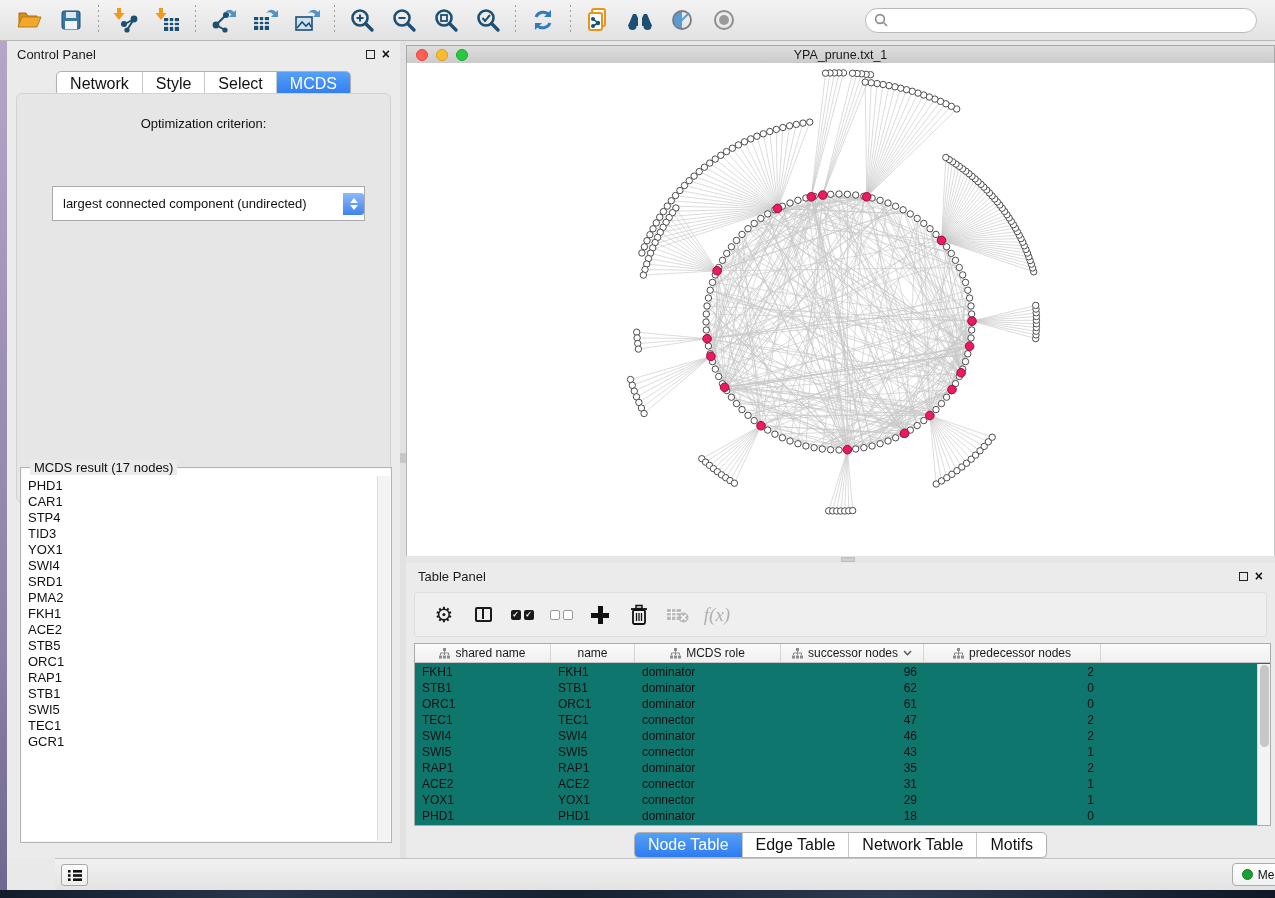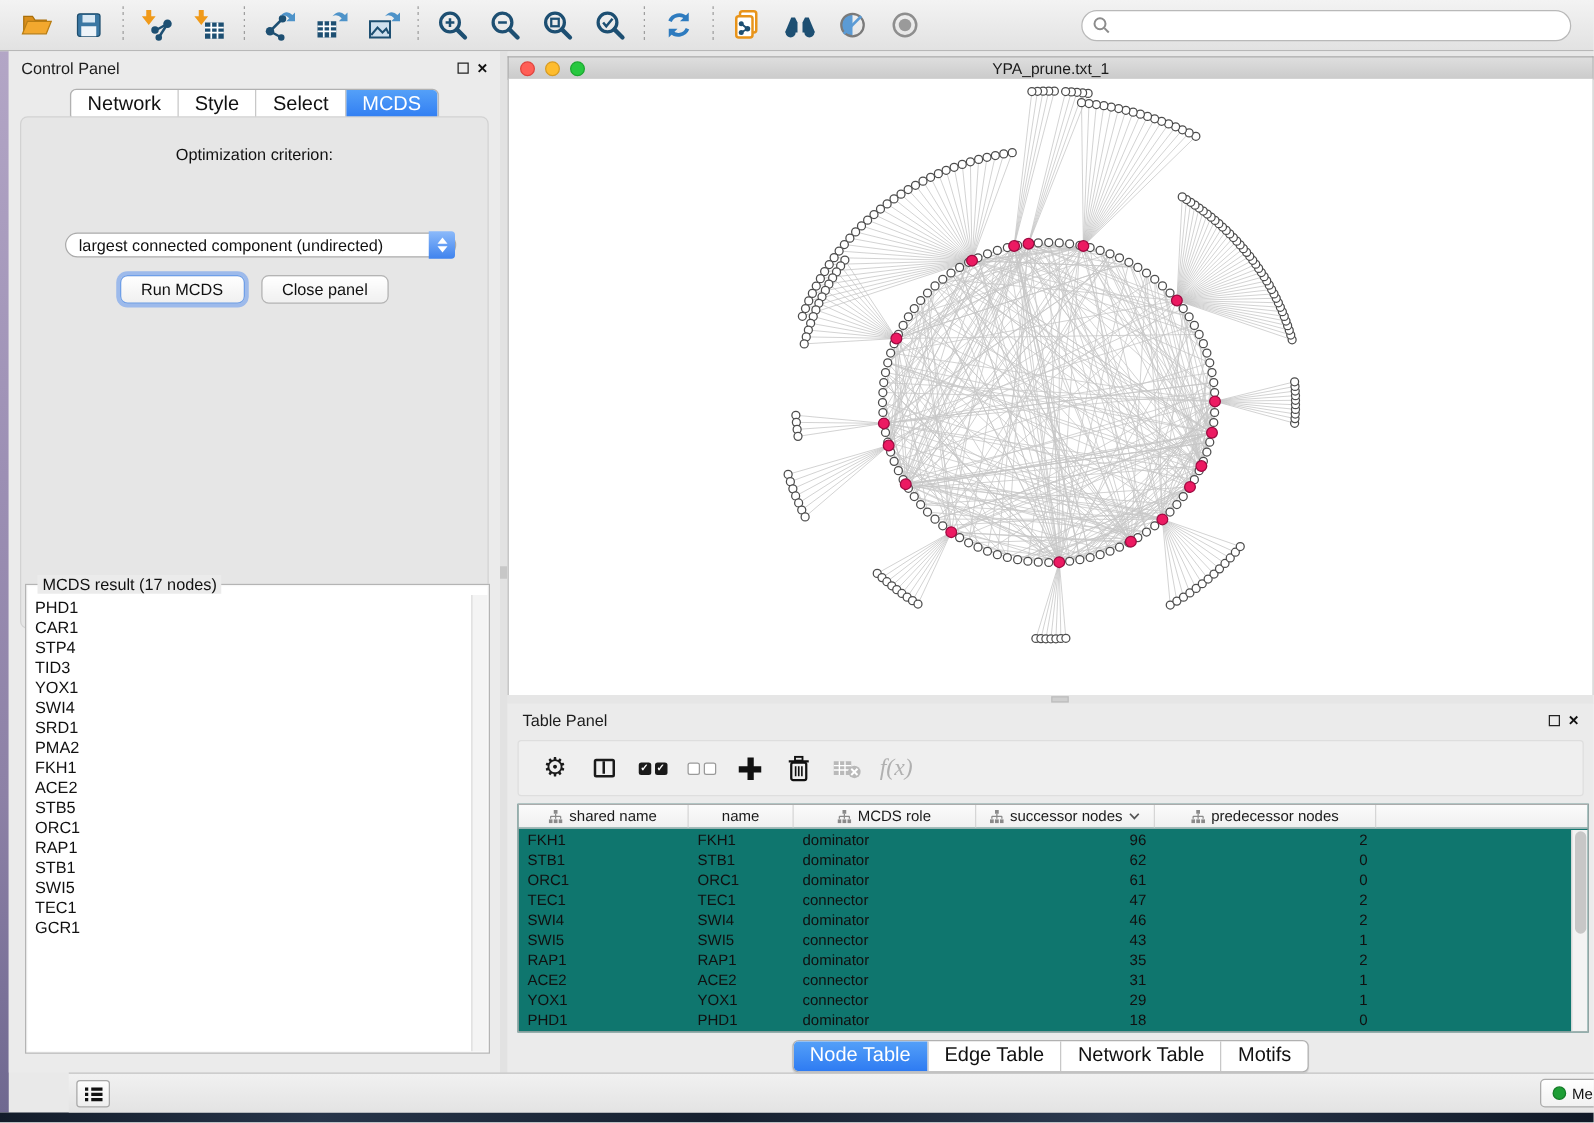--- a/index.html
+++ b/index.html
@@ -38,8 +38,8 @@
   .cp-body { position:absolute; left:9px; top:52px; width:375px; height:410px;
     background:#e6e6e6; border:1px solid #d2d2d2; border-radius:6px; }
   .opt-label { text-align:center; margin-top:22px; font-size:13px; color:#111; }
-  .dropdown { position:absolute; left:35px; top:92px; width:313px; height:20px; background:#fff;
-    border:1px solid #ababab; border-radius:12px; display:flex; align-items:center; }
+  .dropdown { position:absolute; left:35px; top:92px; width:313px; height:35px; background:#fff;
+    border:1px solid #ababab; border-radius:0; display:flex; align-items:center; }
   .dropdown .dd-text { flex:1; font-size:13px; padding-left:10px; color:#111; white-space:nowrap; }
   .dd-step { width:21px; height:22px; border-radius:0 3px 3px 0;
     background:linear-gradient(#8cbafa,#3f83ee); display:flex; flex-direction:column;

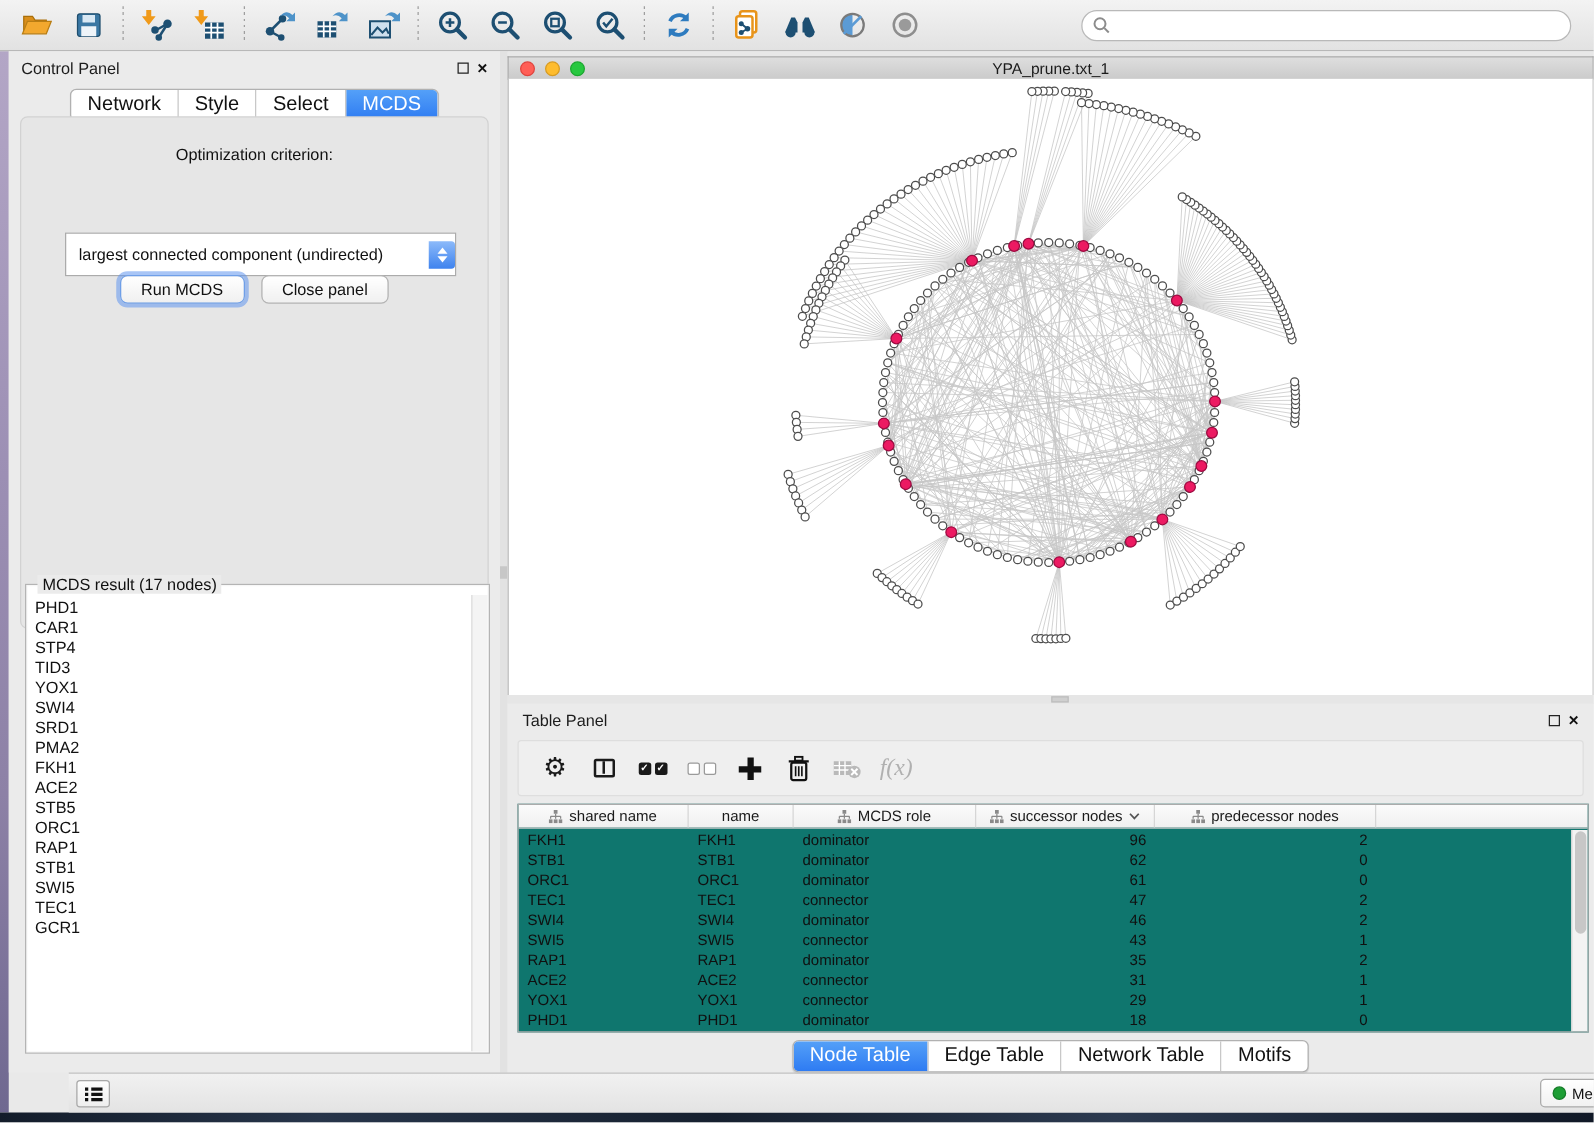--- a/index.html
+++ b/index.html
@@ -288,10 +288,6 @@
             <span class="tri-up"></span>
             <span class="tri-down"></span>
           </span>
-      </div>
-      <div class="cp-buttons">
-        <button class="btn focused">Run MCDS</button>
-        <button class="btn">Close panel</button>
       </div>
     </div>
     <div class="mcds-group">

